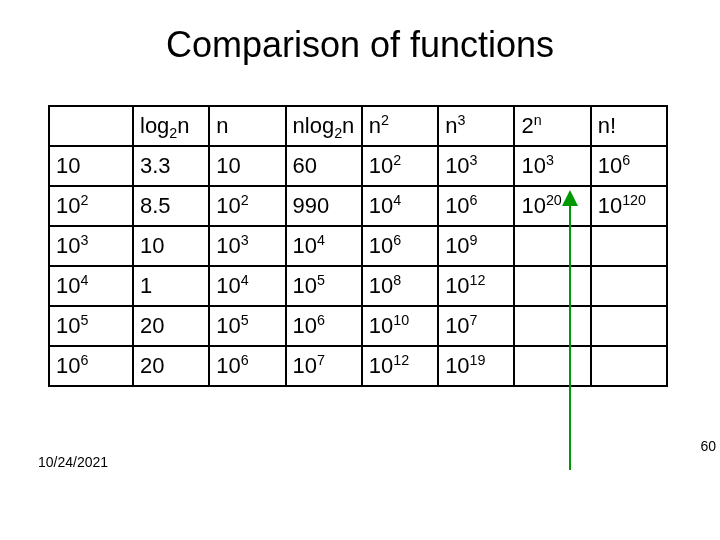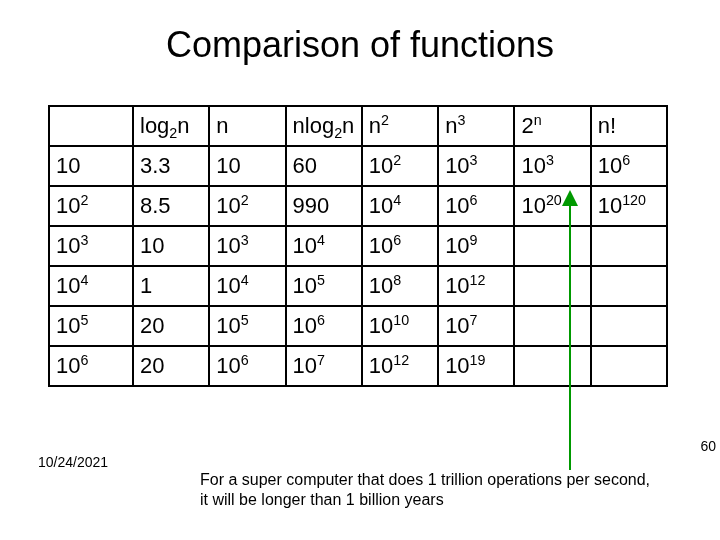--- a/index.html
+++ b/index.html
@@ -181,7 +181,6 @@
     <line x1="15" y1="280" x2="15" y2="8" stroke="#009900" stroke-width="2" marker-end="url(#ah)"></line>
   </svg>
 
-  <div class="caption">For a super computer that does 1 trillion operations per second, it will be longer than 1 billion years</div>
 
   <div class="footer-date">10/24/2021</div>
   <div class="footer-pagenum">60</div>

